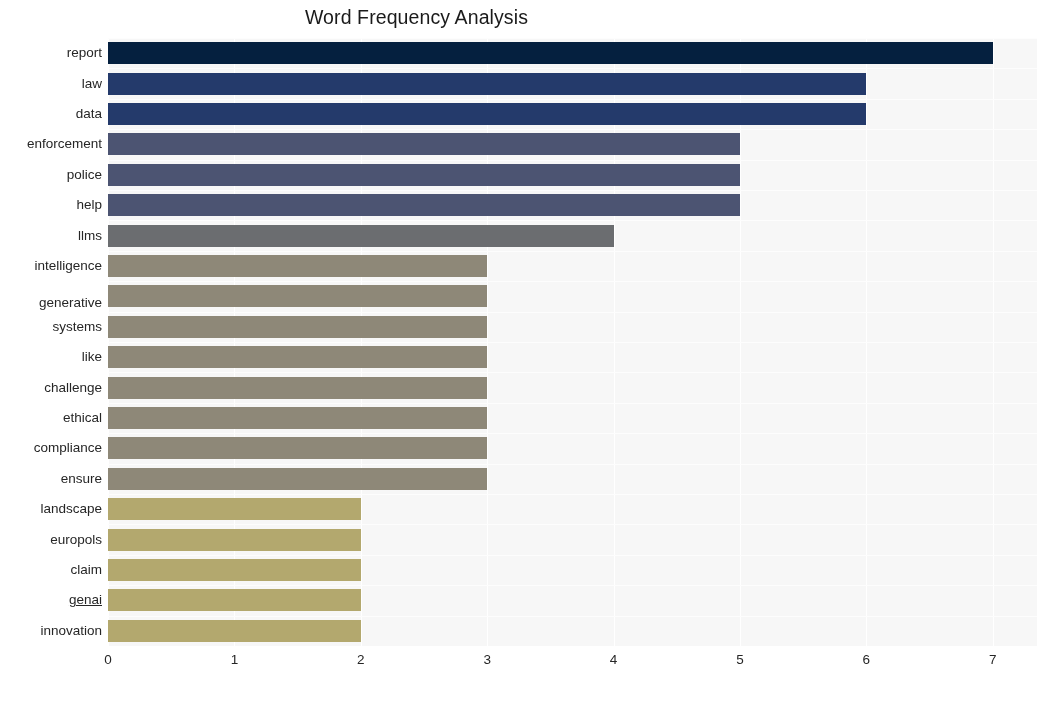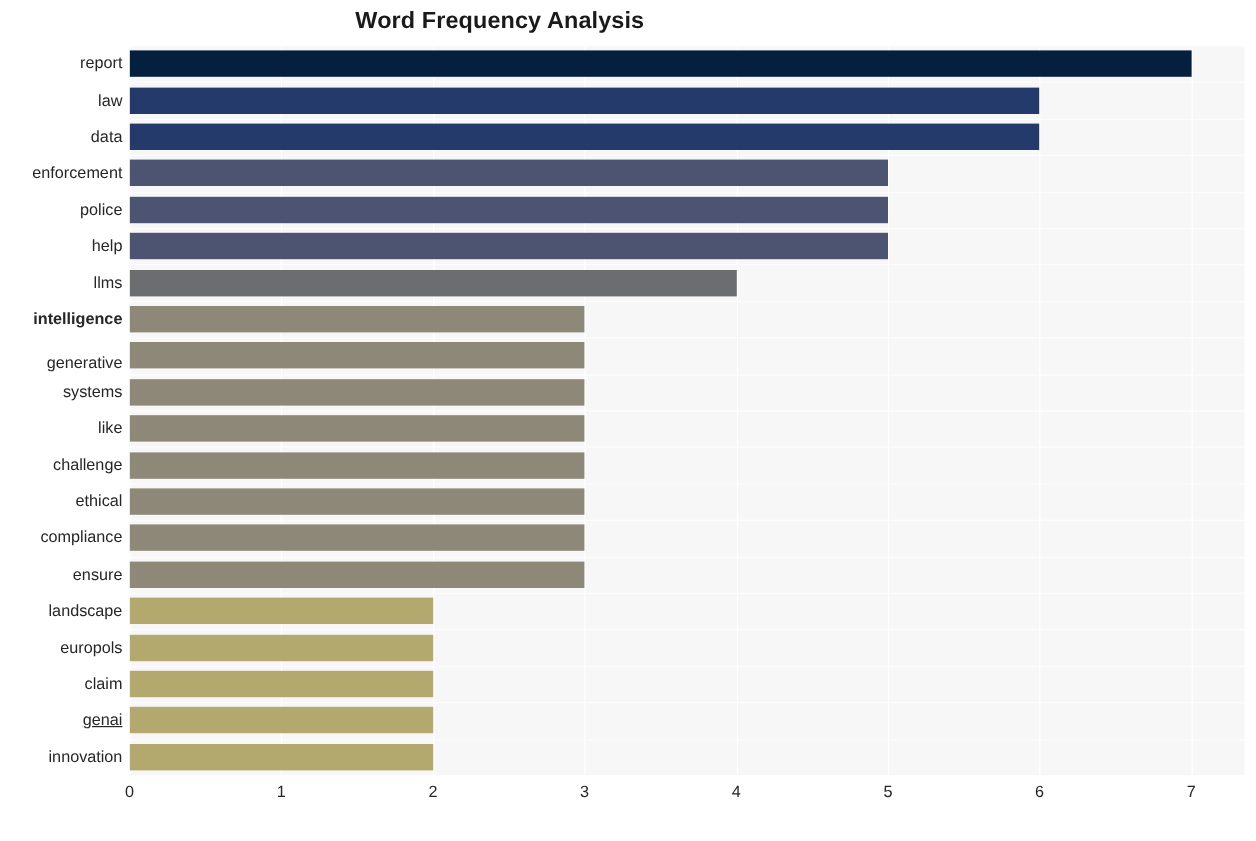--- a/index.html
+++ b/index.html
@@ -29,7 +29,7 @@
     width: 833px;
     text-align: center;
     font-size: 19.5px;
-    font-weight: bold;
+    font-weight: normal;
     color: #1a1a1a;
     letter-spacing: 0.1px;
   }

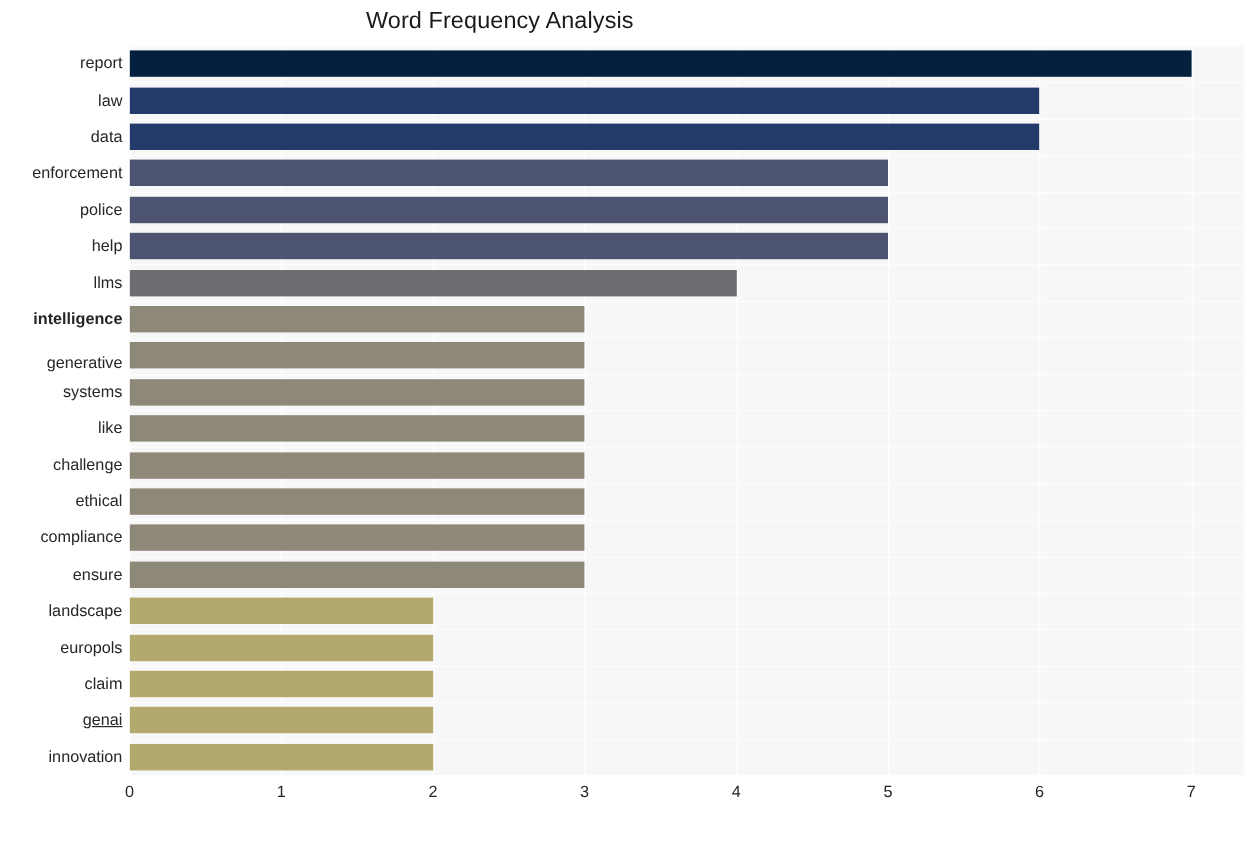--- a/index.html
+++ b/index.html
@@ -192,7 +192,7 @@
       <div class="y-tick-label" style="top: 129.8px;">police</div>
       <div class="y-tick-label" style="top: 160.2px;">help</div>
       <div class="y-tick-label" style="top: 190.6px;">llms</div>
-      <div class="y-tick-label" style="top: 221px; font-weight: bold;">intelligence</div>
+      <div class="y-tick-label" style="top: 221px;">intelligence</div>
       <div class="y-tick-label" style="top: 258px; padding-left: 31px;">generative</div>
       <div class="y-tick-label" style="top: 281.8px;">systems</div>
       <div class="y-tick-label" style="top: 312.2px;">like</div>

